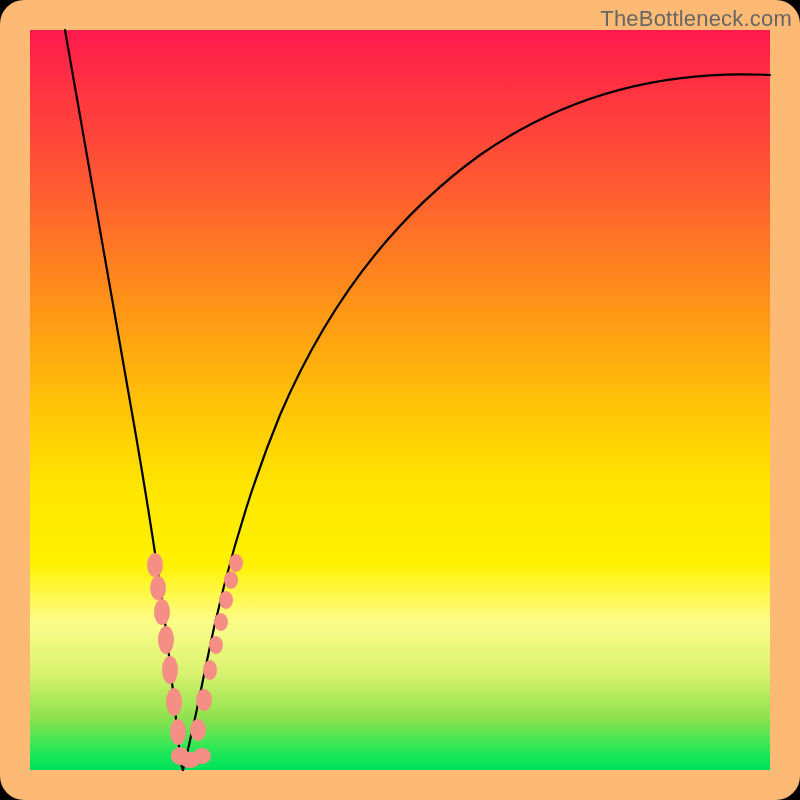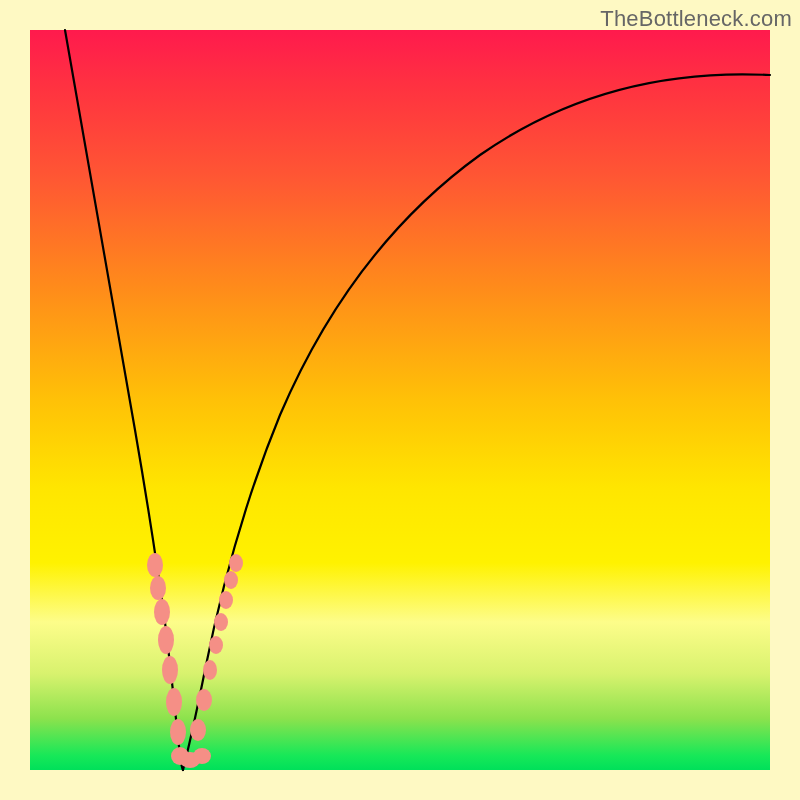--- a/index.html
+++ b/index.html
@@ -15,7 +15,8 @@
     position: relative;
     width: 800px;
     height: 800px;
-    background: #fef9c3;
+    background: #fdba74;
+    border-radius: 24px;
   }
   .plot-area {
     position: absolute;

